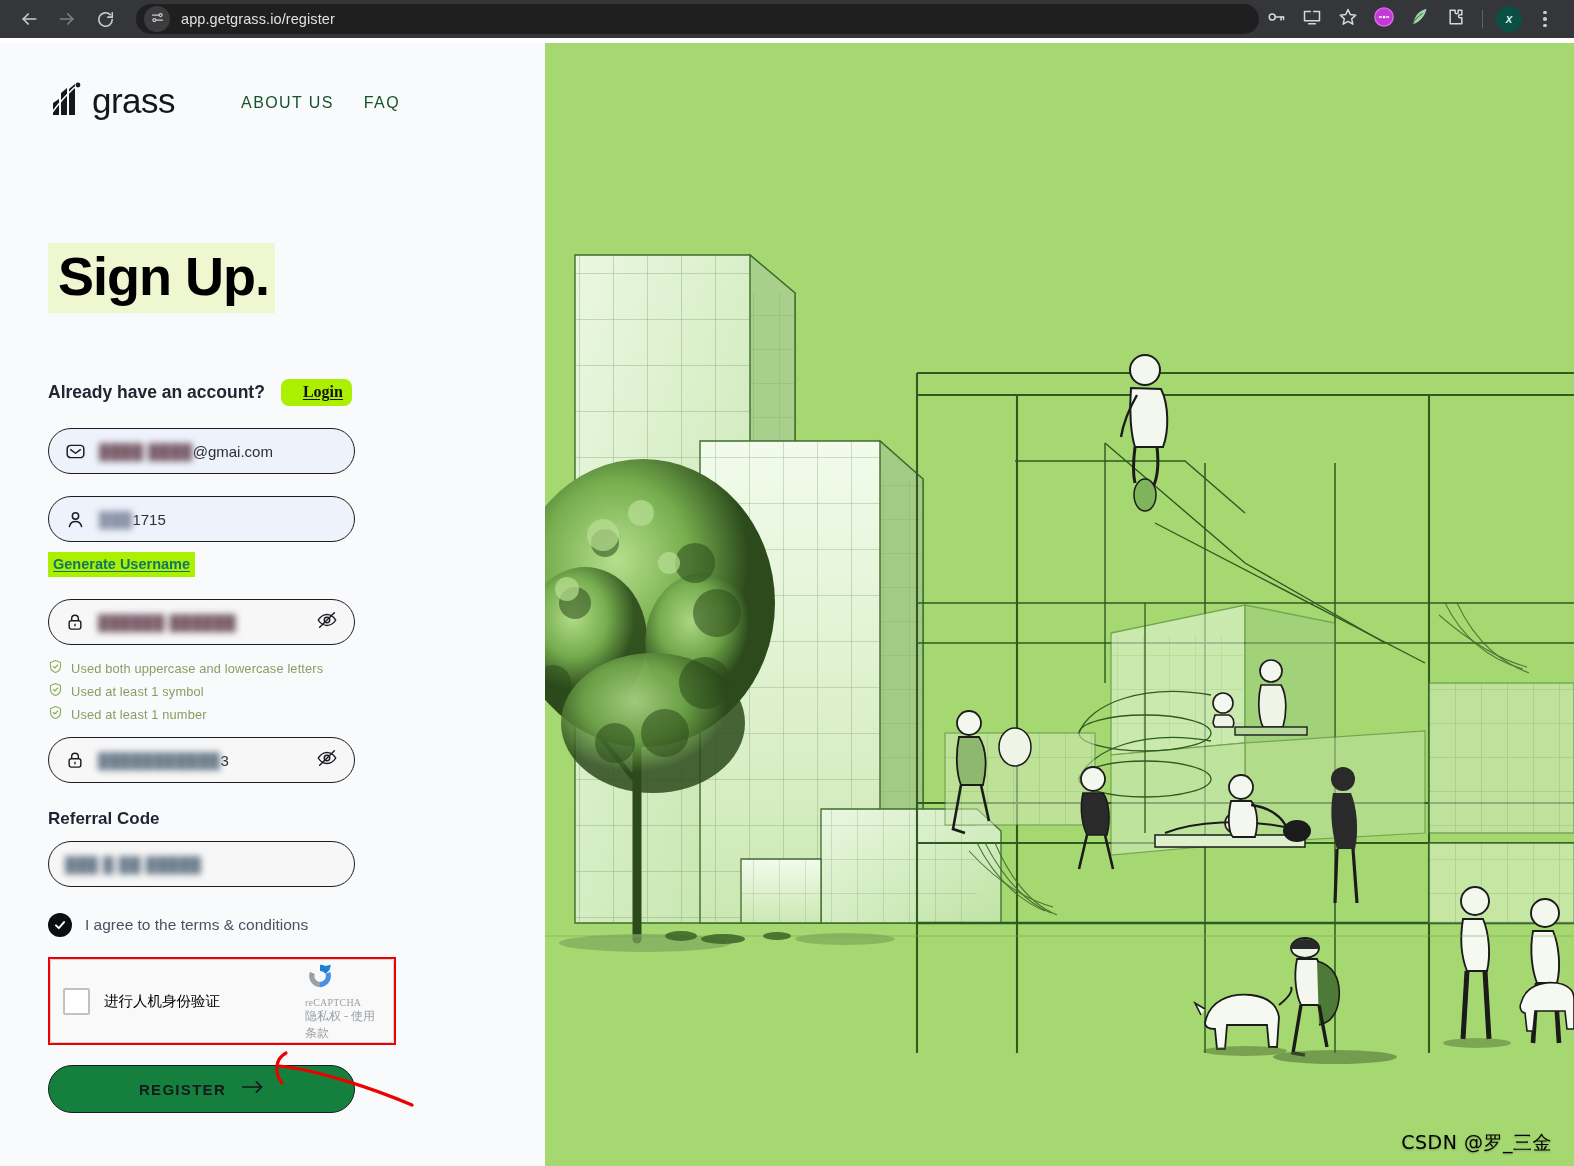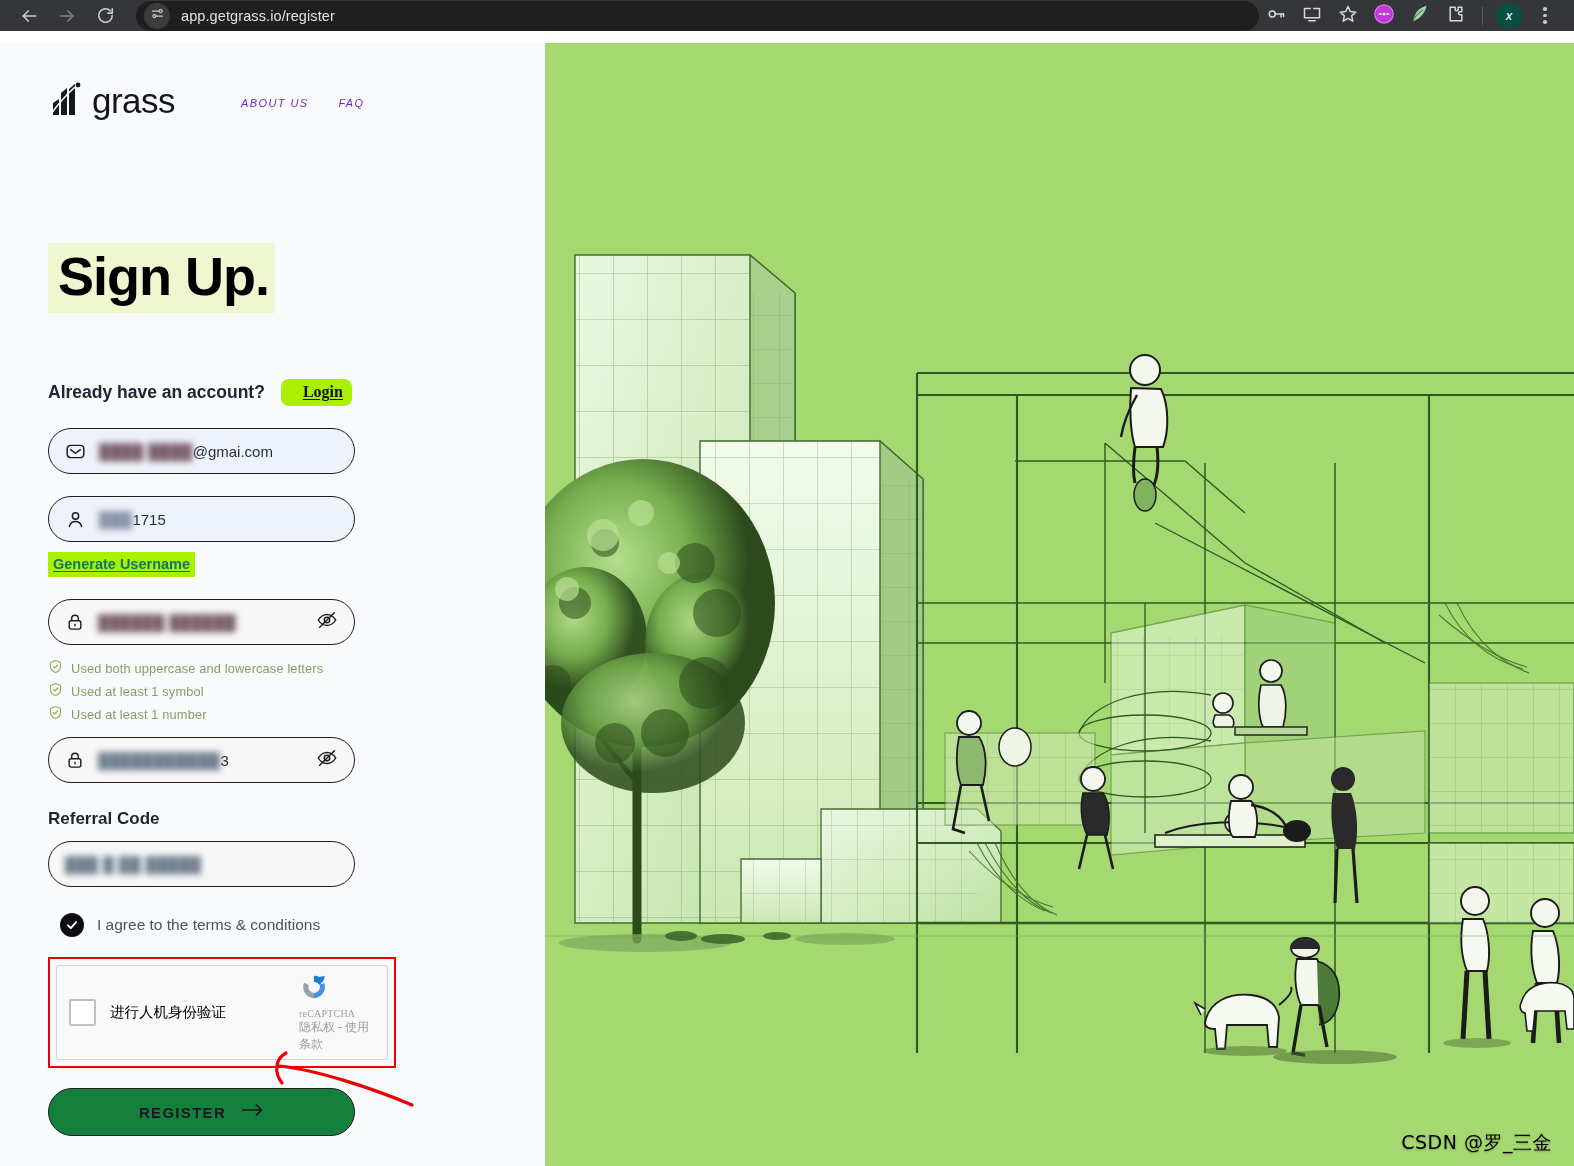--- a/index.html
+++ b/index.html
@@ -13,7 +13,7 @@
   
   .browser-bar {
     position: absolute; top: 0; left: 0;
-    width: 1574px; height: 31px;
+    width: 1574px; height: 38px;
     background: #35363a;
     display: flex; align-items: center;
     padding: 0 10px;

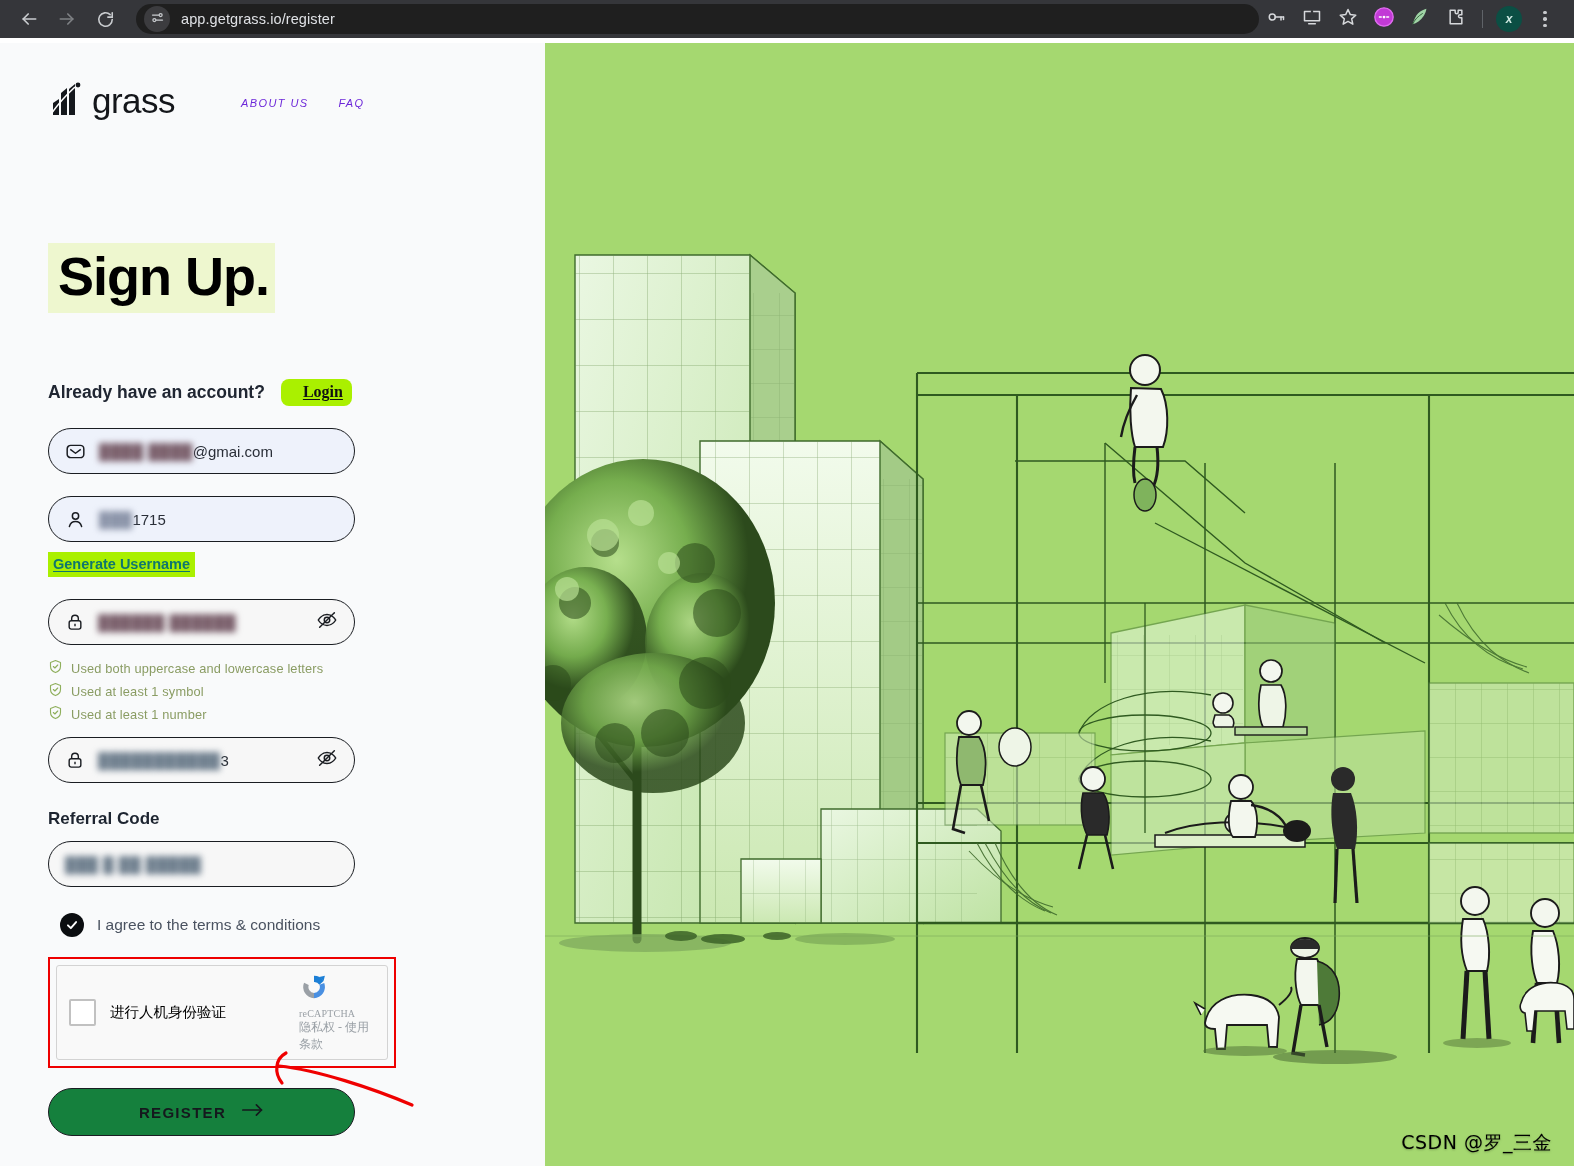--- a/index.html
+++ b/index.html
@@ -109,8 +109,8 @@
   }
   .site-nav { display: flex; gap: 30px; margin-left: 66px; padding-top: 4px; }
   .site-nav a {
-    font-size: 11px; letter-spacing: 1.4px;
-    color: #6d28d9; text-decoration: none; font-weight: 500; font-style: italic;
+    font-size: 16px; letter-spacing: 1.4px;
+    color: #14532d; text-decoration: none; font-weight: 500;
   }
 
   

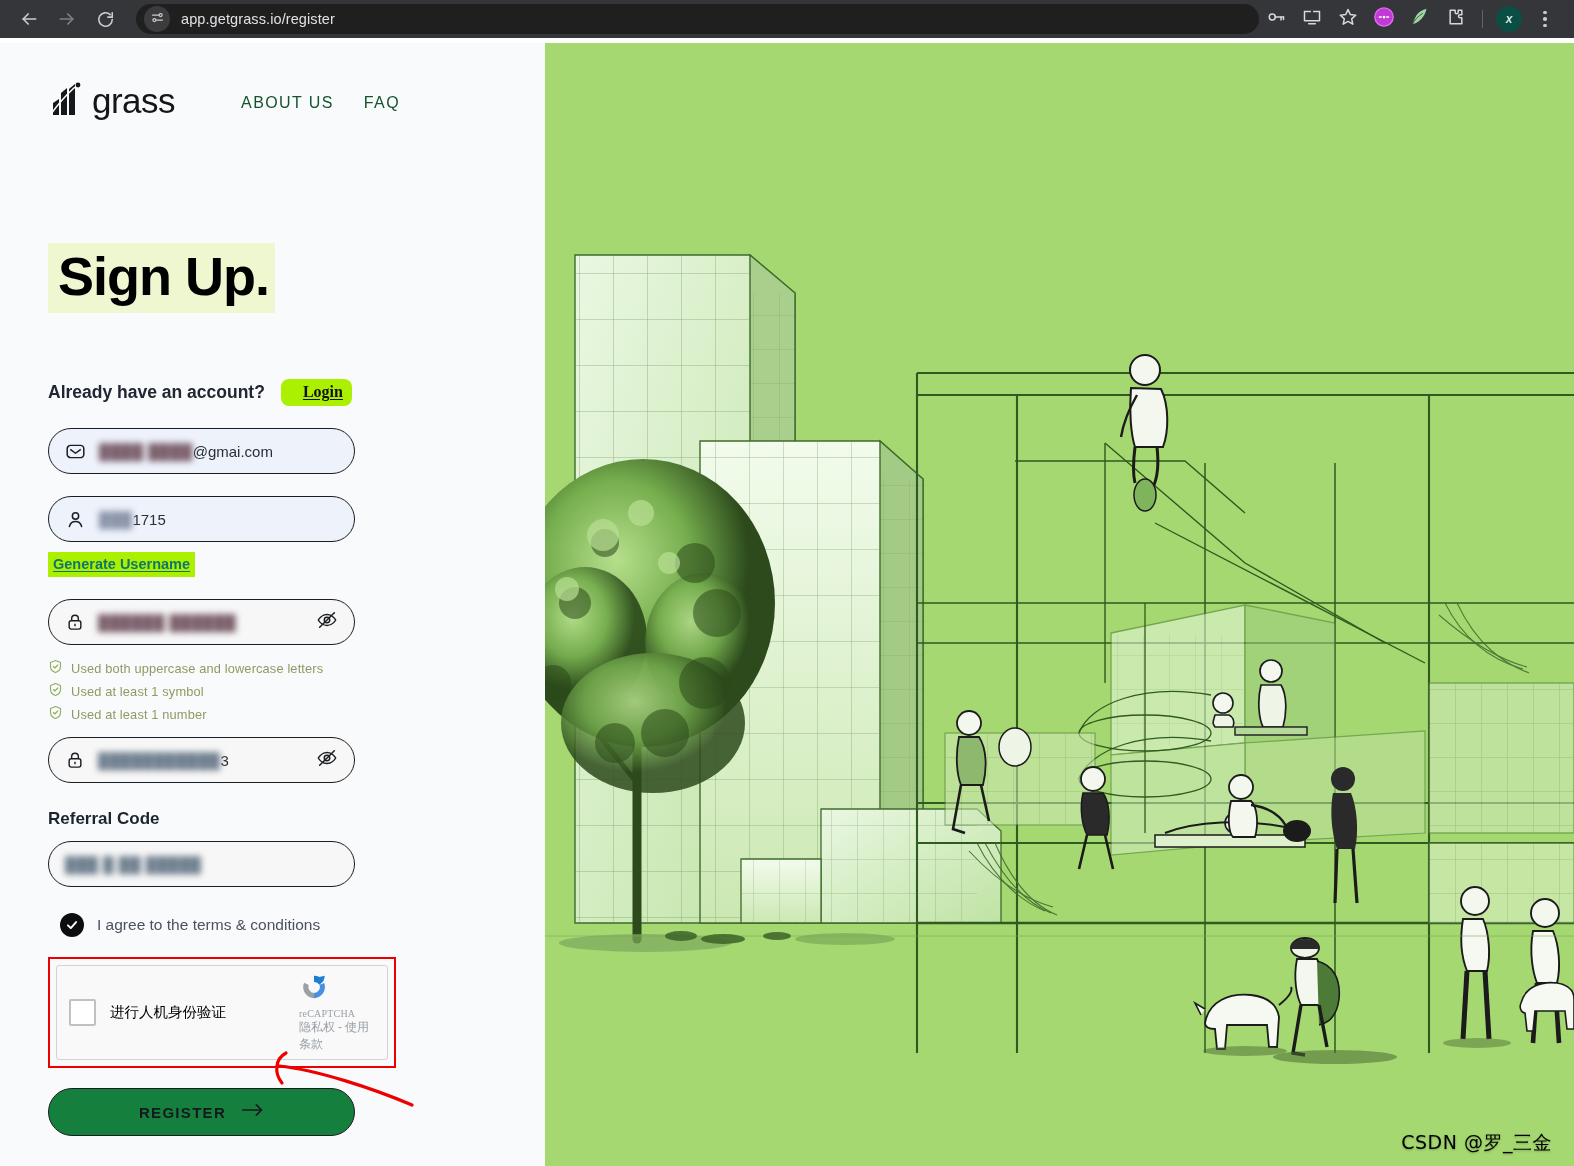--- a/index.html
+++ b/index.html
@@ -205,7 +205,6 @@
   .terms-row {
     display: flex; align-items: center; gap: 13px;
     margin-top: 26px;
-    margin-left: 12px;
   }
   .cb-checked {
     width: 24px; height: 24px; border-radius: 50%;

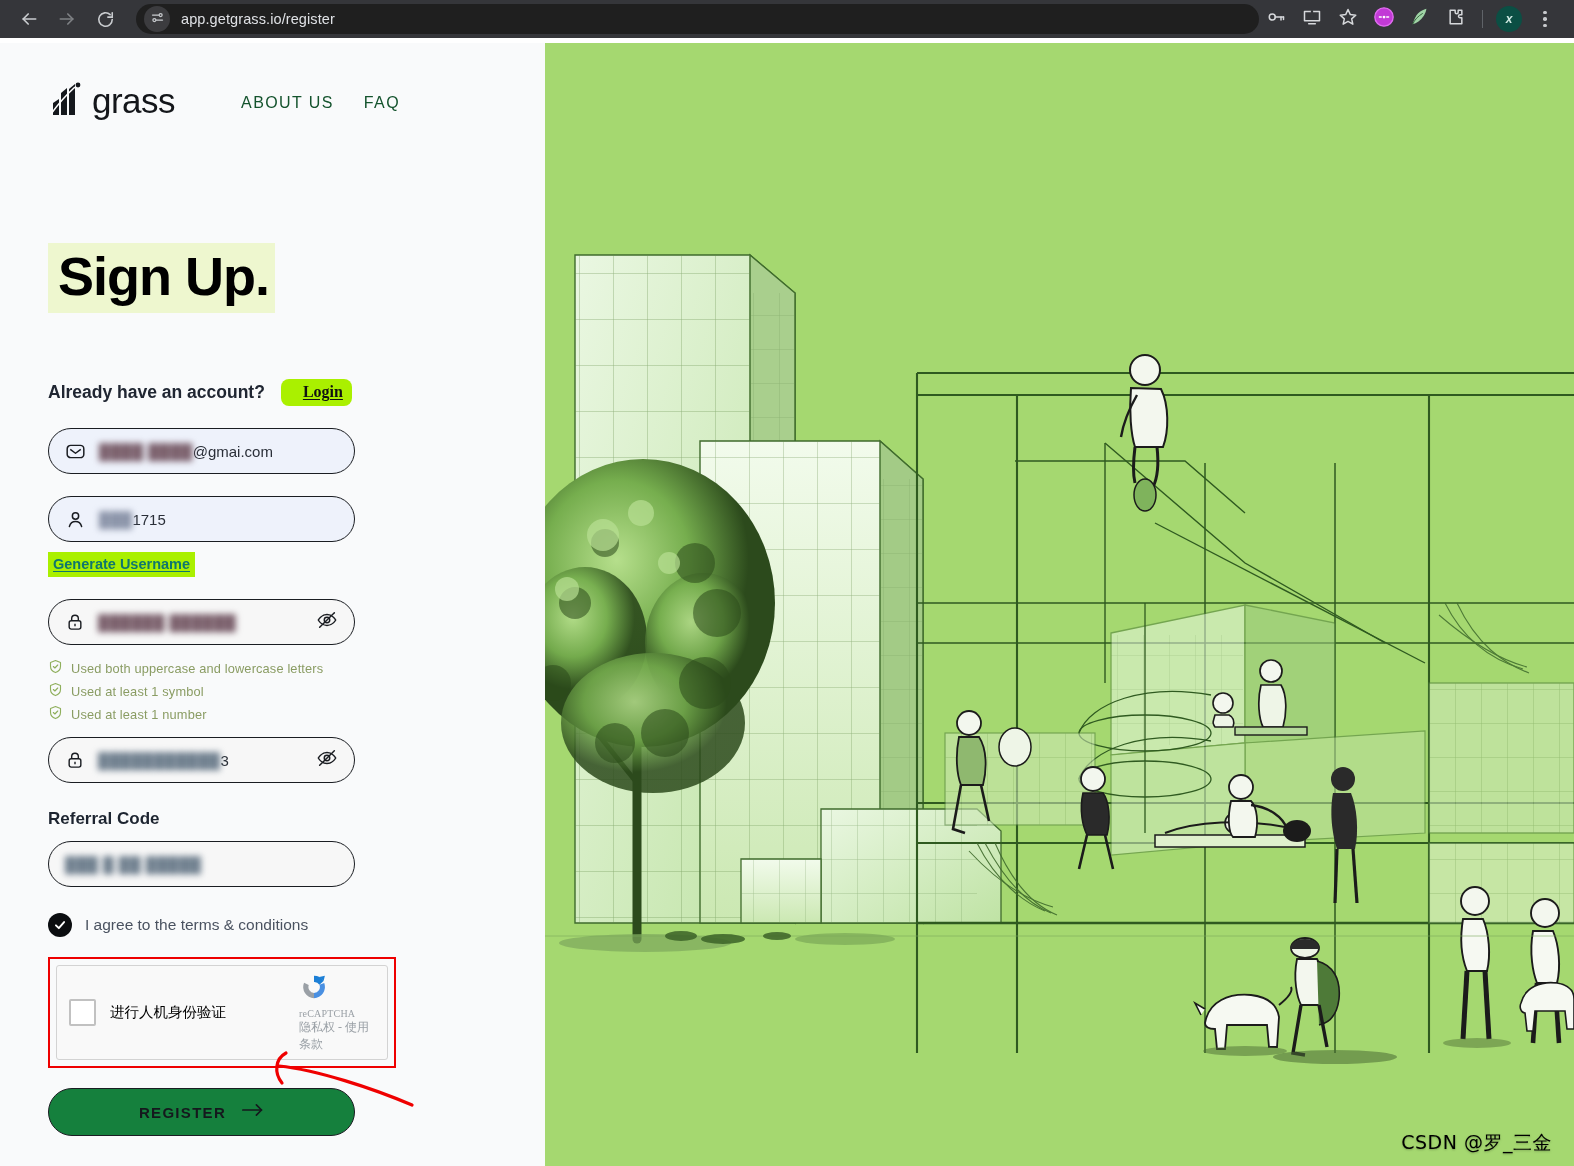--- a/index.html
+++ b/index.html
@@ -217,9 +217,8 @@
   
   .captcha-outer {
     margin-top: 20px;
-    width: 348px; height: 111px;
+    width: 348px; height: 88px;
     border: 2.5px solid #ee0000;
-    padding: 6px;
   }
   .captcha-box {
     width: 100%; height: 100%;

